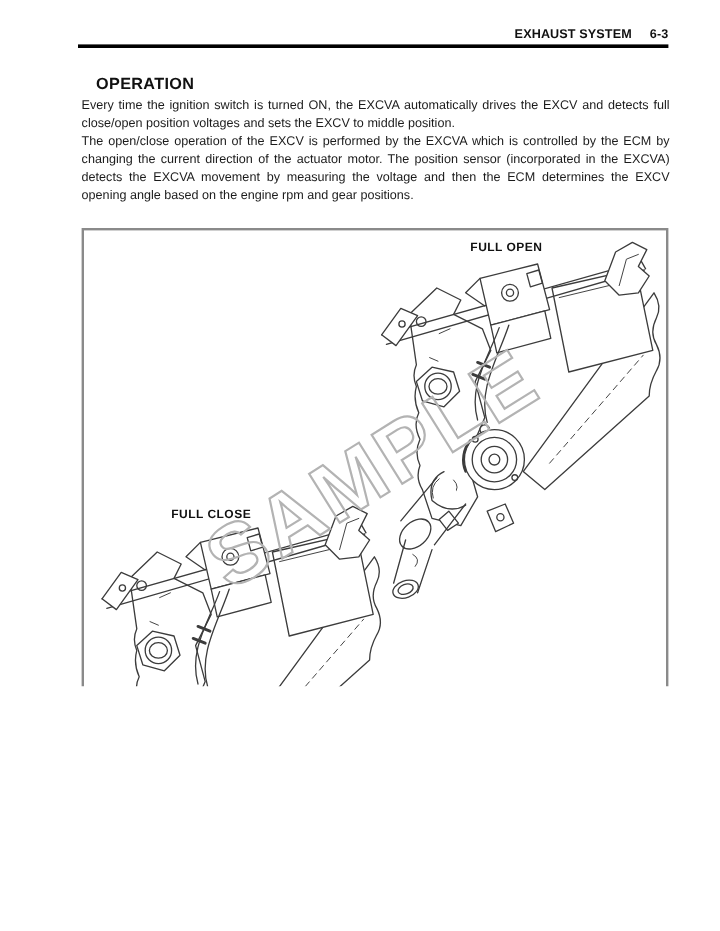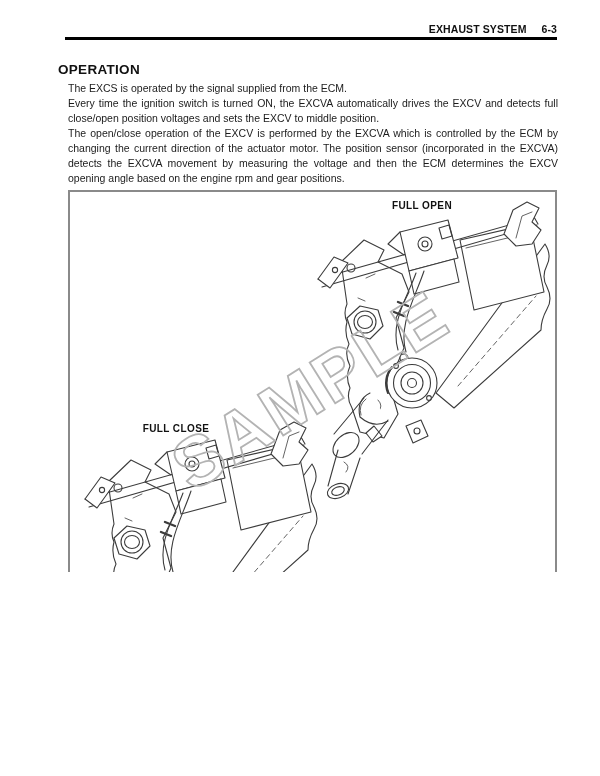--- a/index.html
+++ b/index.html
@@ -16,7 +16,7 @@
     position:absolute;top:37px;left:65px;width:492px;height:3px;background:#000;
   }
   .section-heading{
-    position:absolute;top:62px;left:58px;margin:0;
+    position:absolute;top:62px;left:80px;margin:0;
     font-size:13.5px;font-weight:bold;letter-spacing:0.3px;color:#111;
   }
   .body-text{

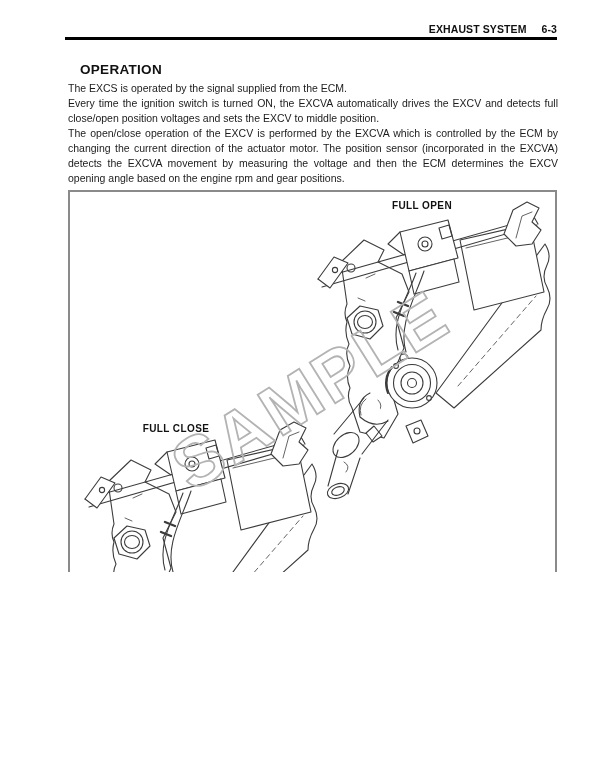--- a/index.html
+++ b/index.html
@@ -51,7 +51,6 @@
   <h1 class="section-heading">OPERATION</h1>
 
   <div class="body-text">
-    <p>The EXCS is operated by the signal supplied from the ECM.</p>
     <p>Every time the ignition switch is turned ON, the EXCVA automatically drives the EXCV and detects full close/open position voltages and sets the EXCV to middle position.</p>
     <p>The open/close operation of the EXCV is performed by the EXCVA which is controlled by the ECM by changing the current direction of the actuator motor. The position sensor (incorporated in the EXCVA) detects the EXCVA movement by measuring the voltage and then the ECM determines the EXCV opening angle based on the engine rpm and gear positions.</p>
   </div>

